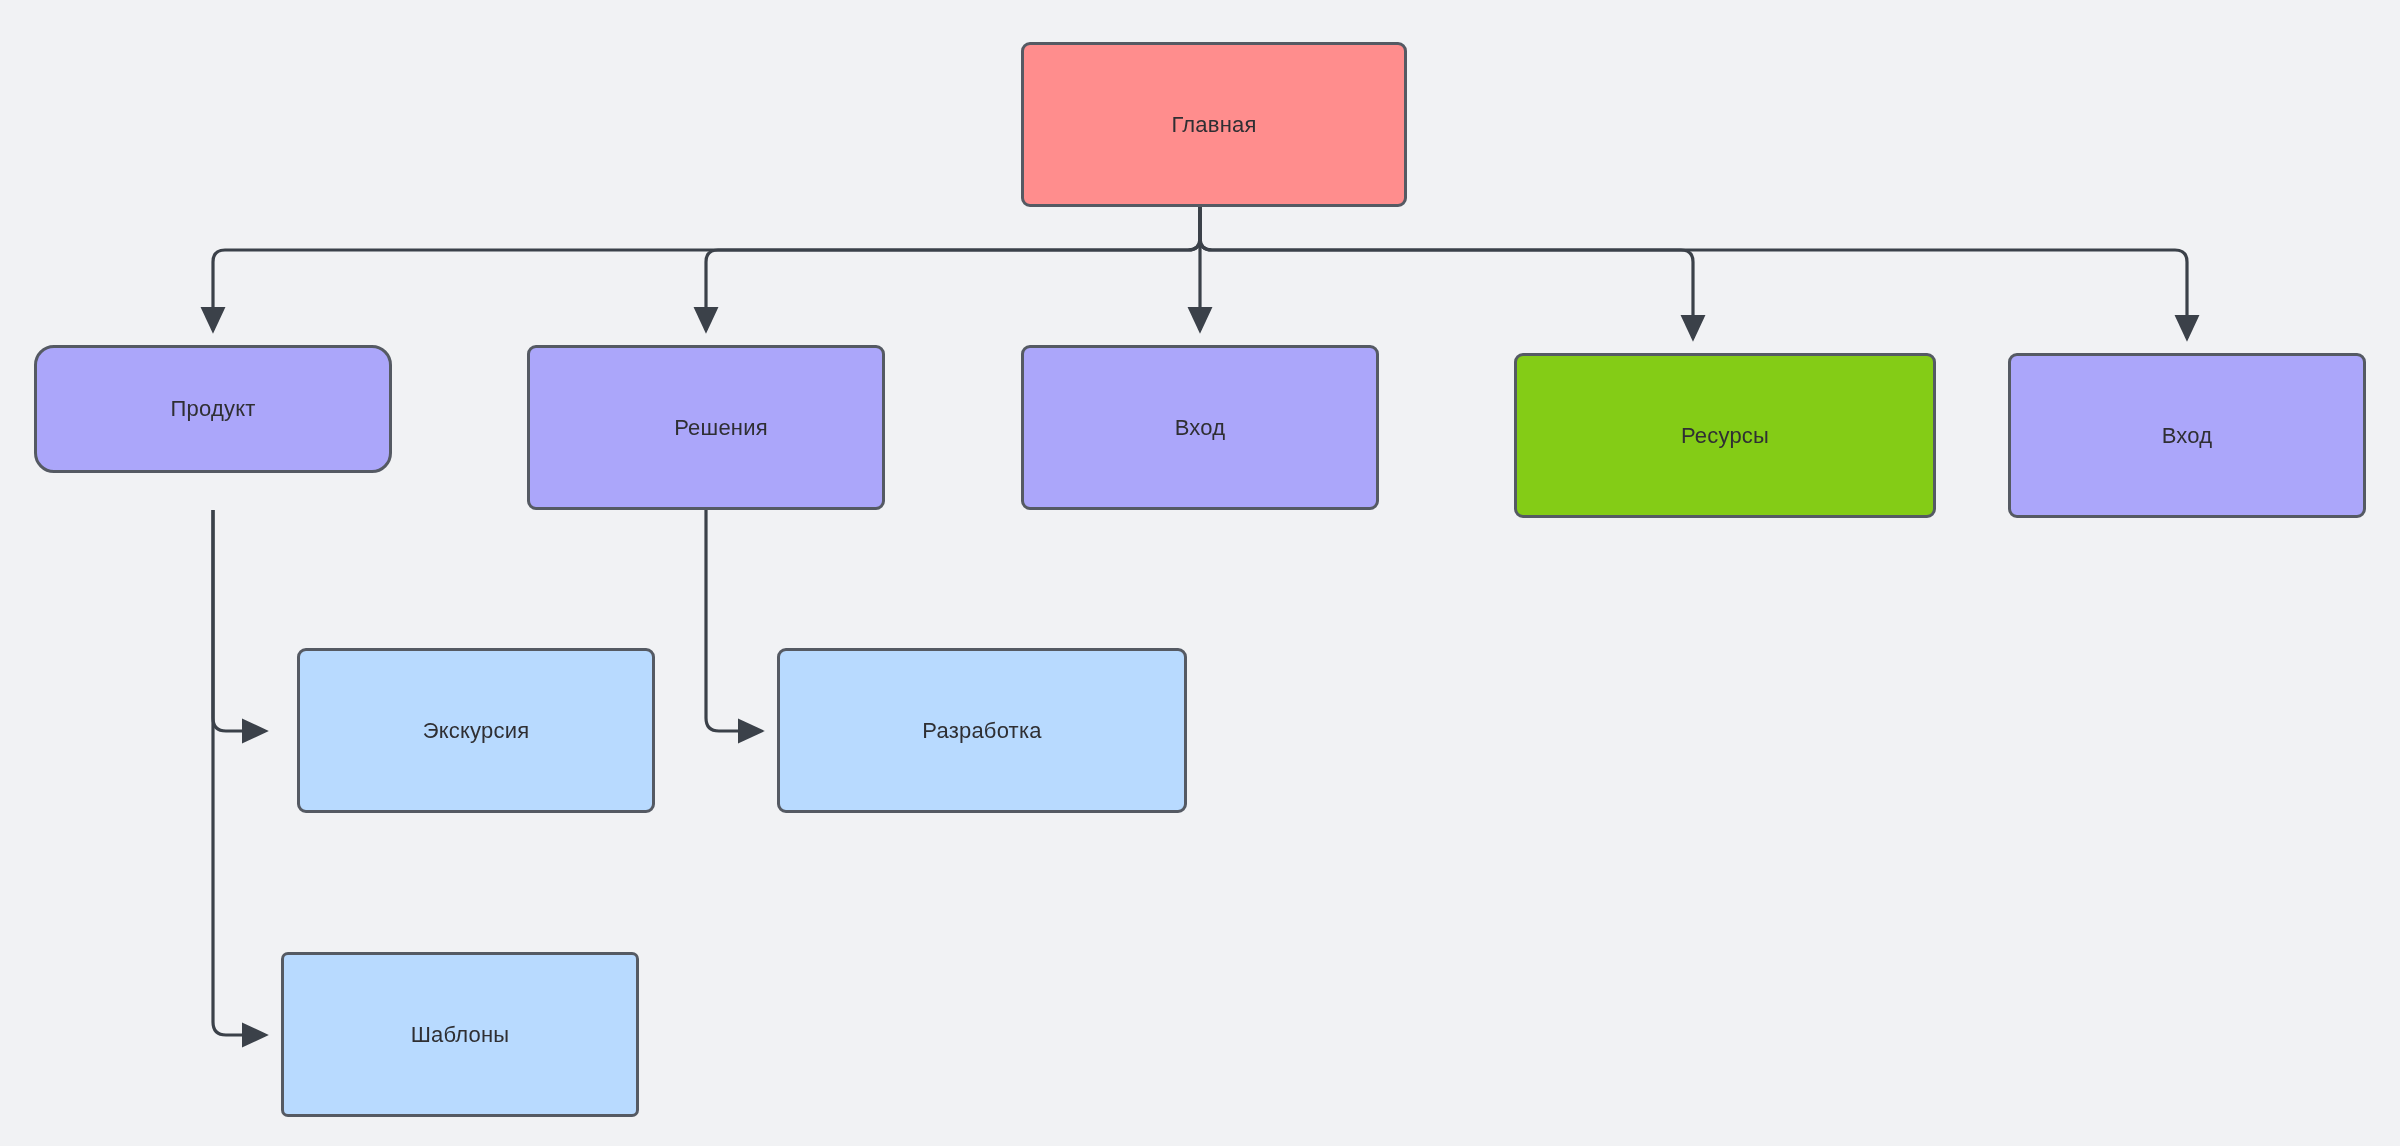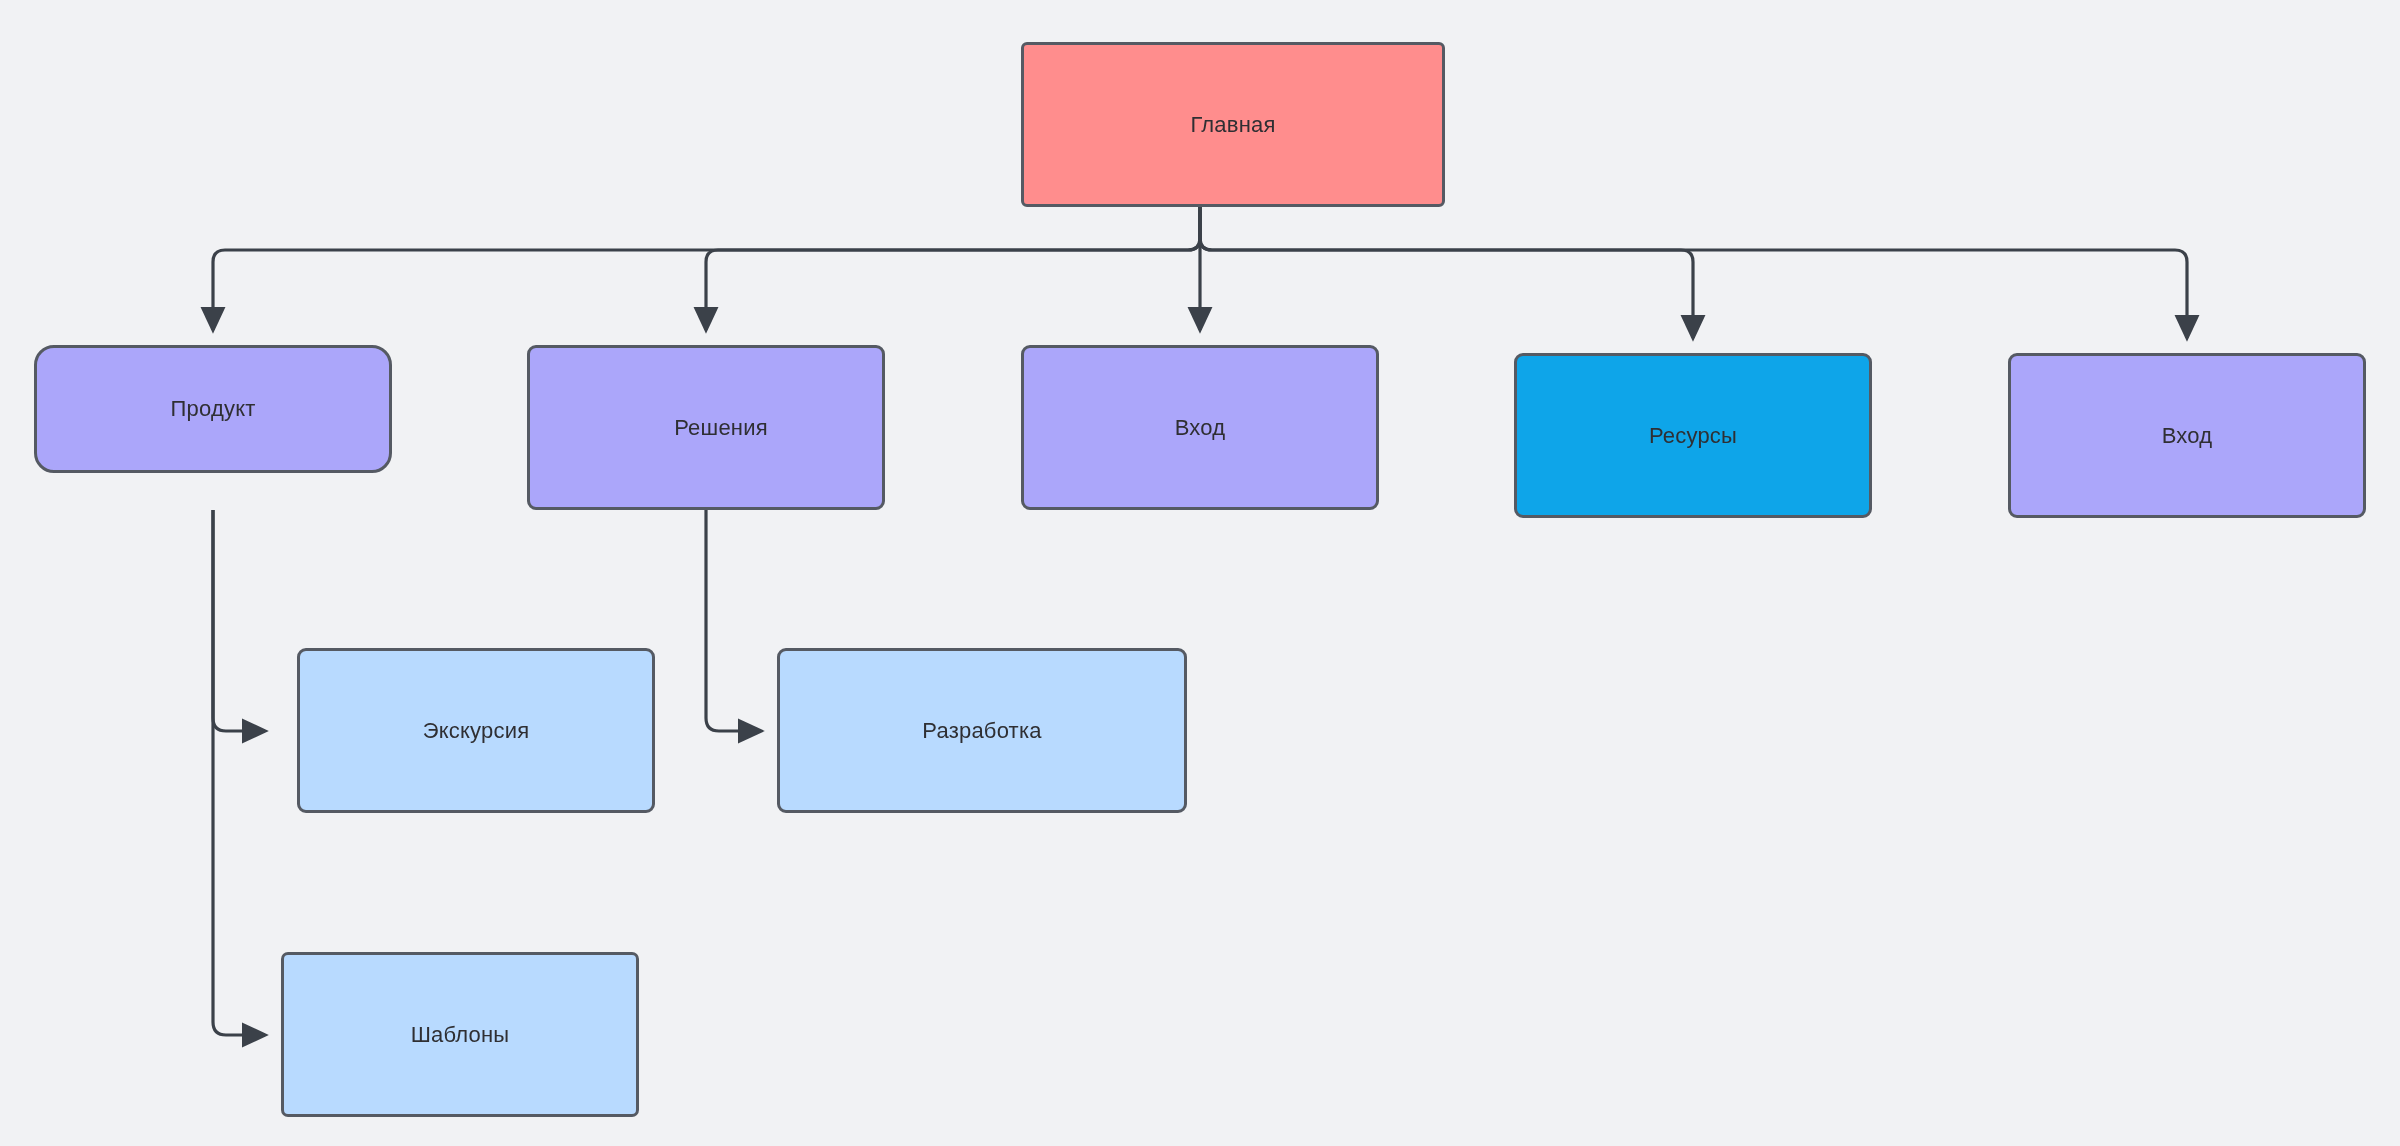--- a/index.html
+++ b/index.html
@@ -76,7 +76,7 @@
     </g>
   </svg>
 
-  <div class="node" style="left:1021px; top:42px; width:424px; height:165px; background:#ff8d8d;border-radius:6px;">
+  <div class="node" style="left:1021px; top:42px; width:386px; height:165px; background:#ff8d8d;">
     <span class="node-label">Главная</span>
   </div>
 

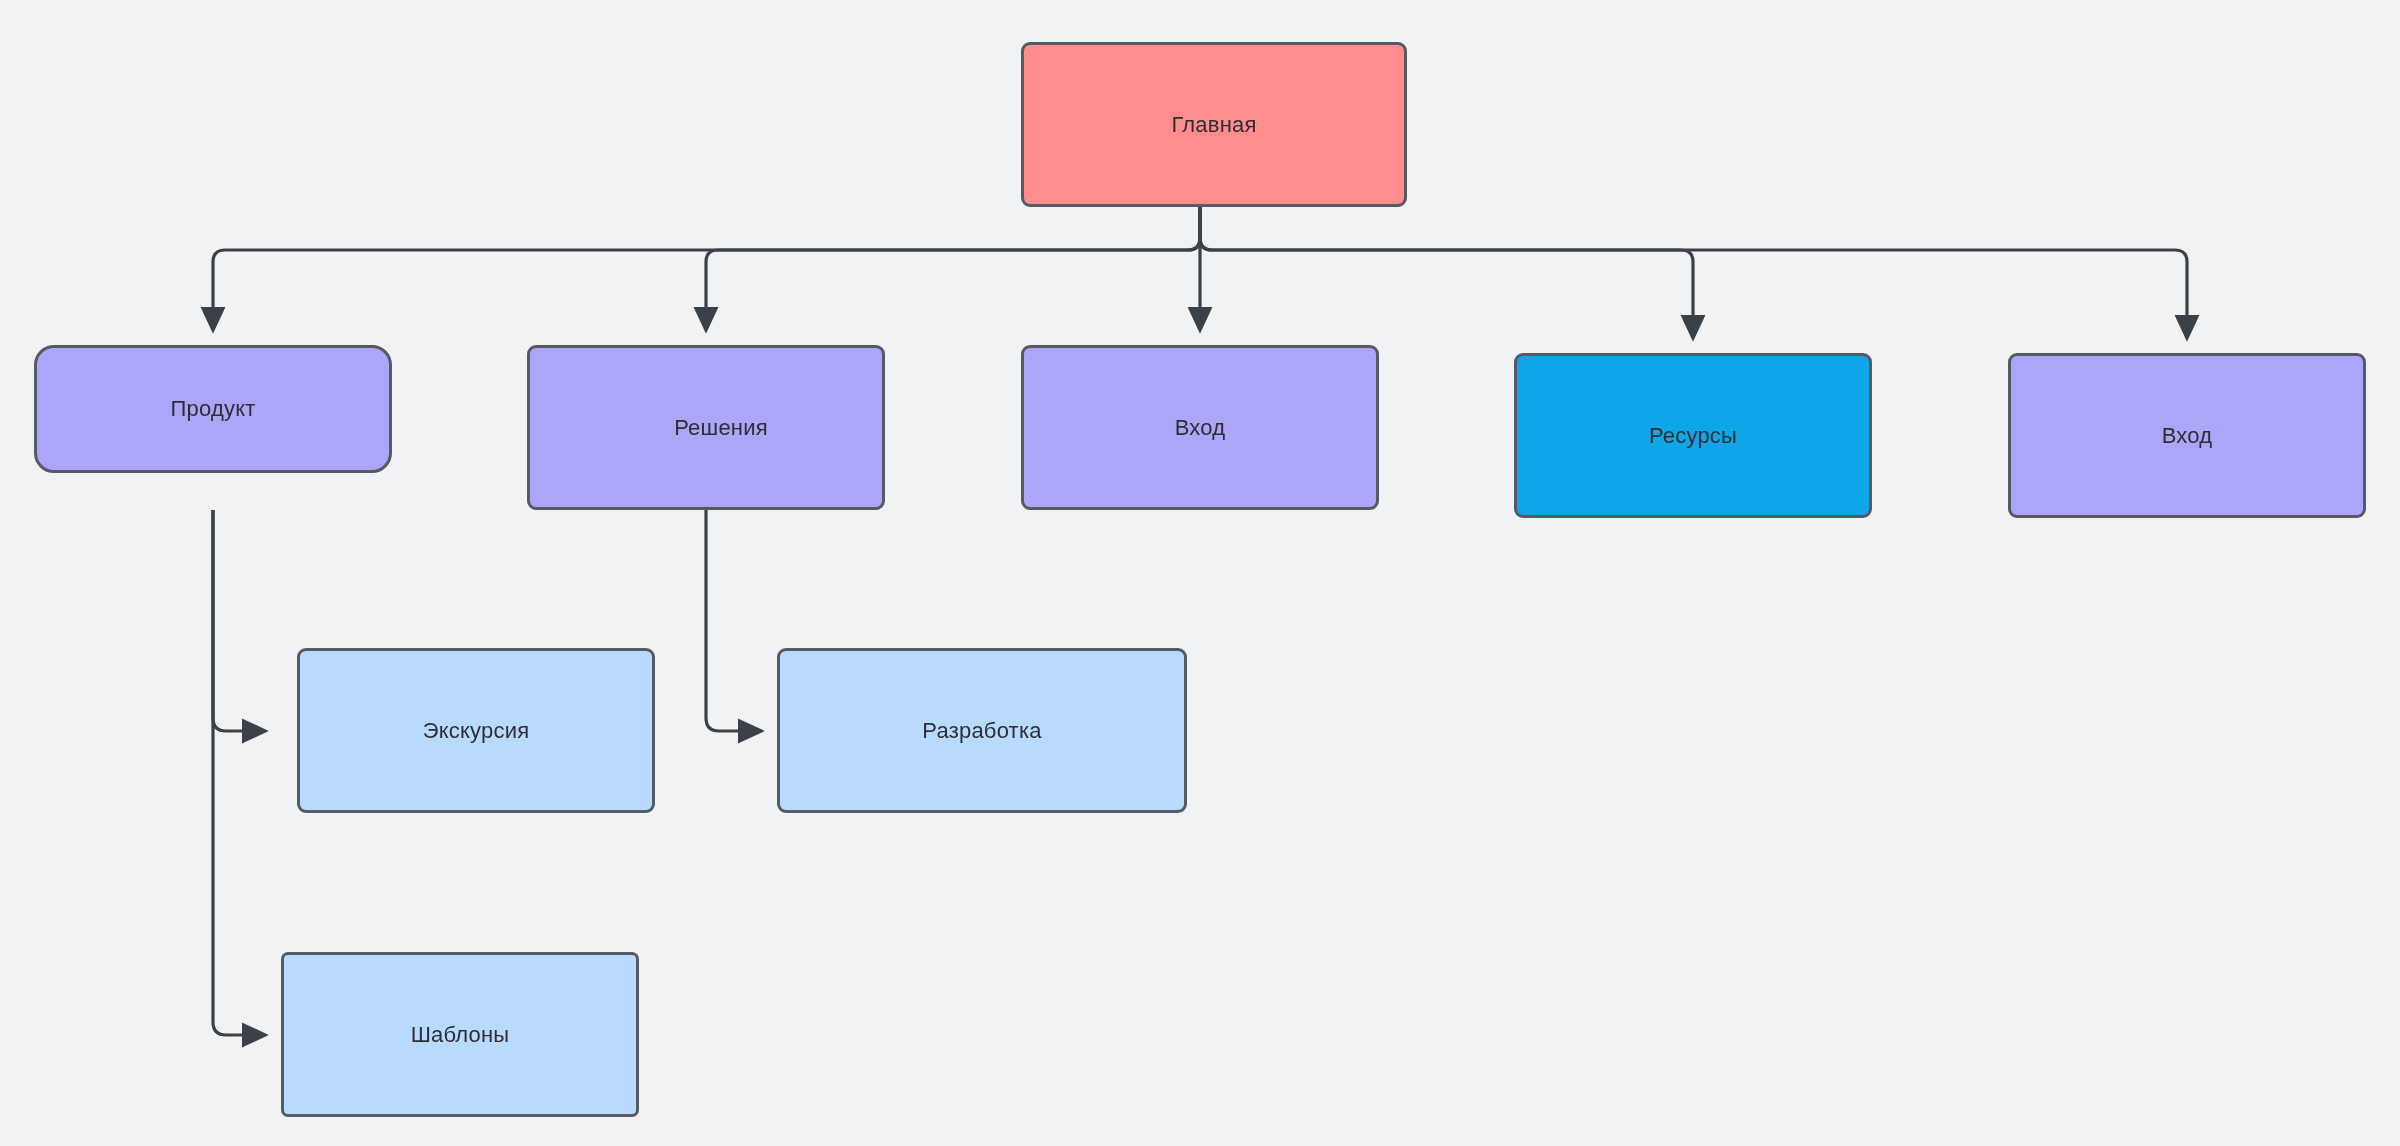--- a/index.html
+++ b/index.html
@@ -92,7 +92,7 @@
     <span class="node-label">Вход</span>
   </div>
 
-  <div class="node" style="left:1514px; top:353px; width:358px; height:165px; background:#0ea5e9;justify-content:center;">
+  <div class="node" style="left:1514px; top:353px; width:422px; height:165px; background:#84cc16;justify-content:center;">
     <span class="node-label">Ресурсы</span>
   </div>
 

